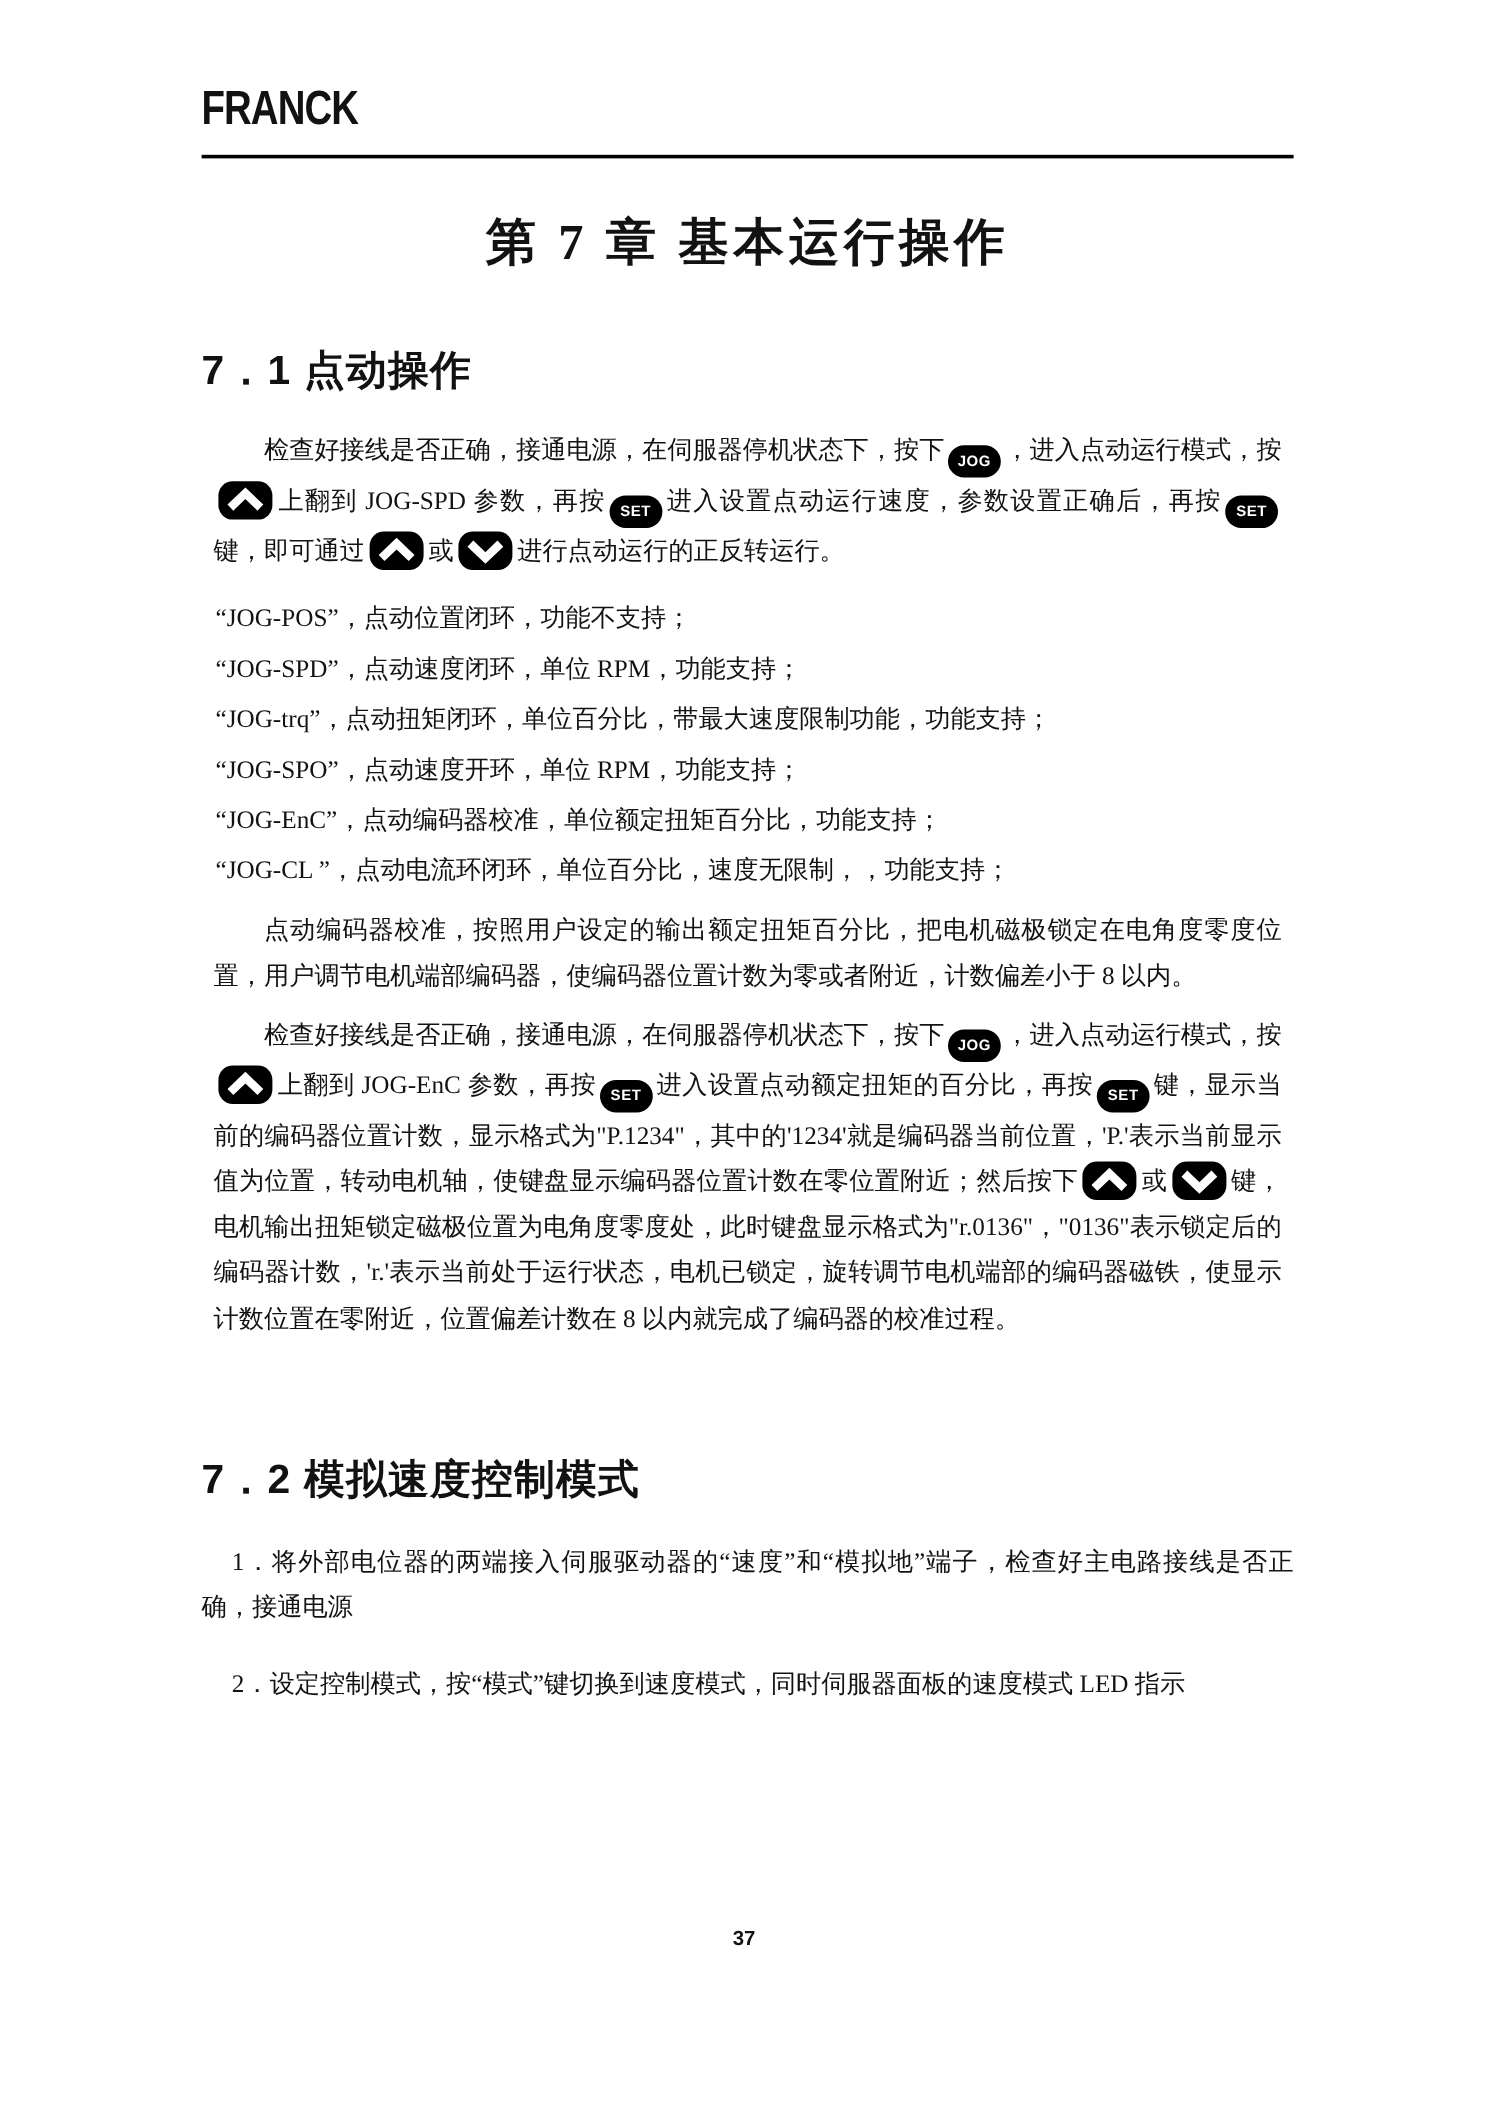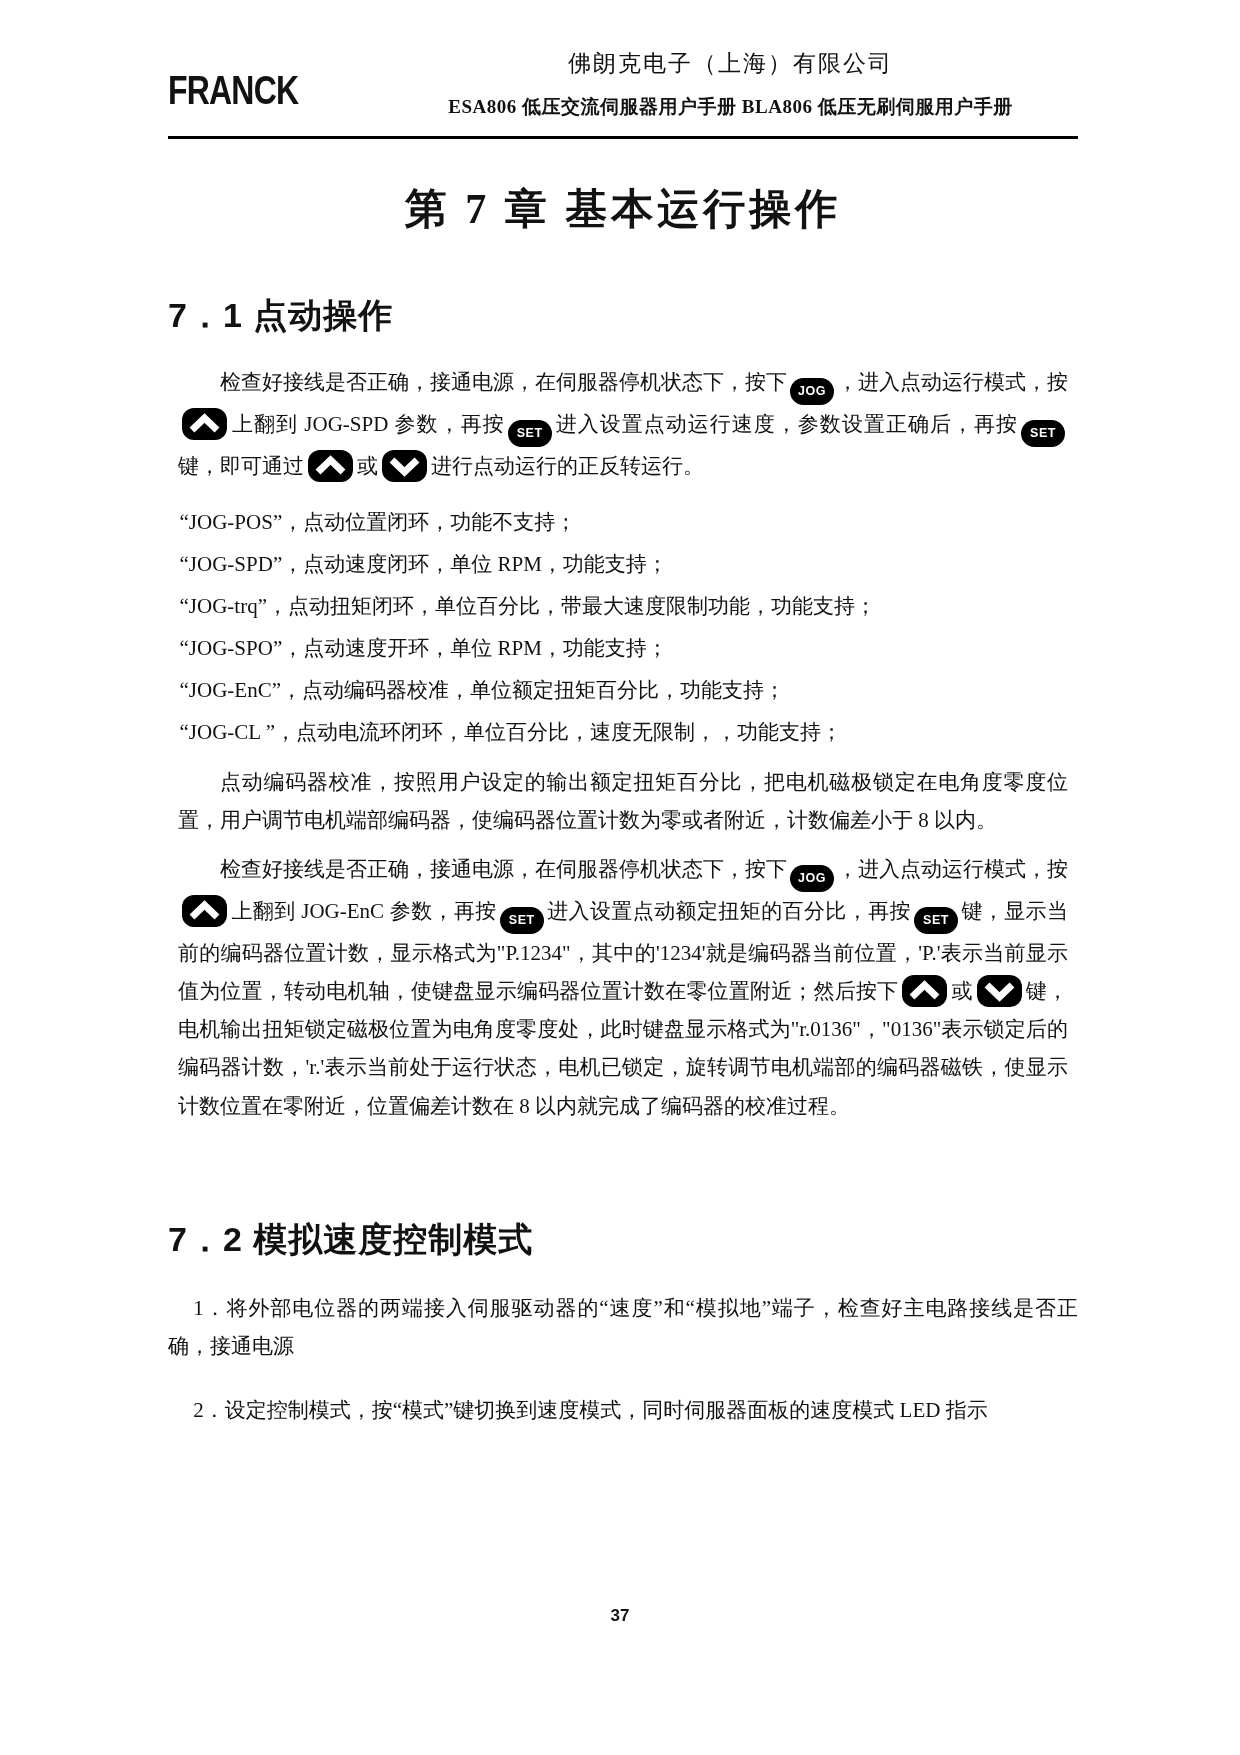--- a/index.html
+++ b/index.html
@@ -61,10 +61,6 @@
 
   <header class="hdr">
     <div class="logo">FRANCK</div>
-    <div class="hdr-right">
-      <div class="company">佛朗克电子（上海）有限公司</div>
-      <div class="manual">ESA806 低压交流伺服器用户手册  BLA806 低压无刷伺服用户手册</div>
-    </div>
   </header>
   <div class="rule"></div>
 

